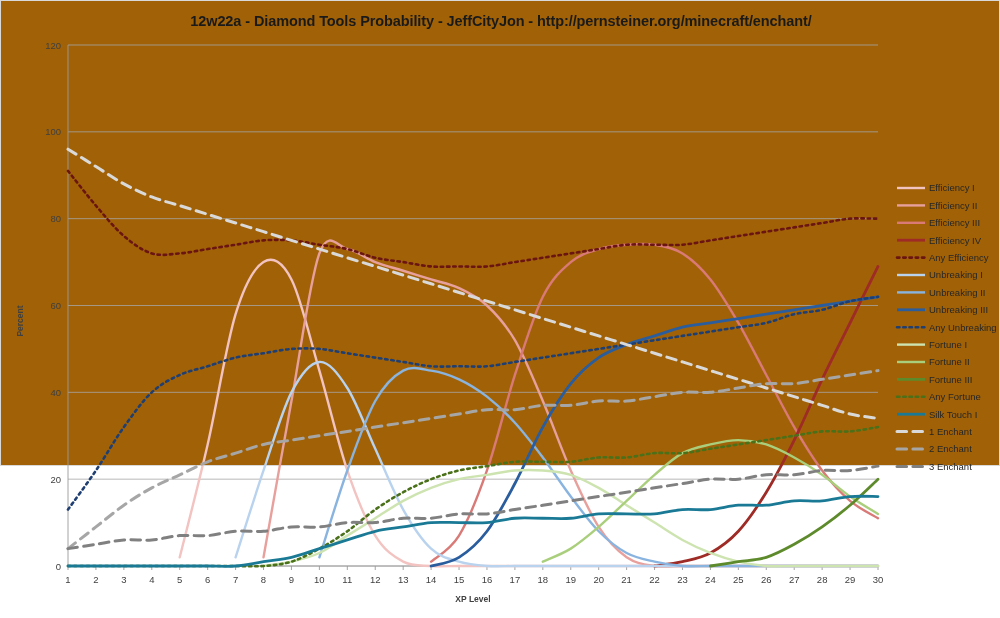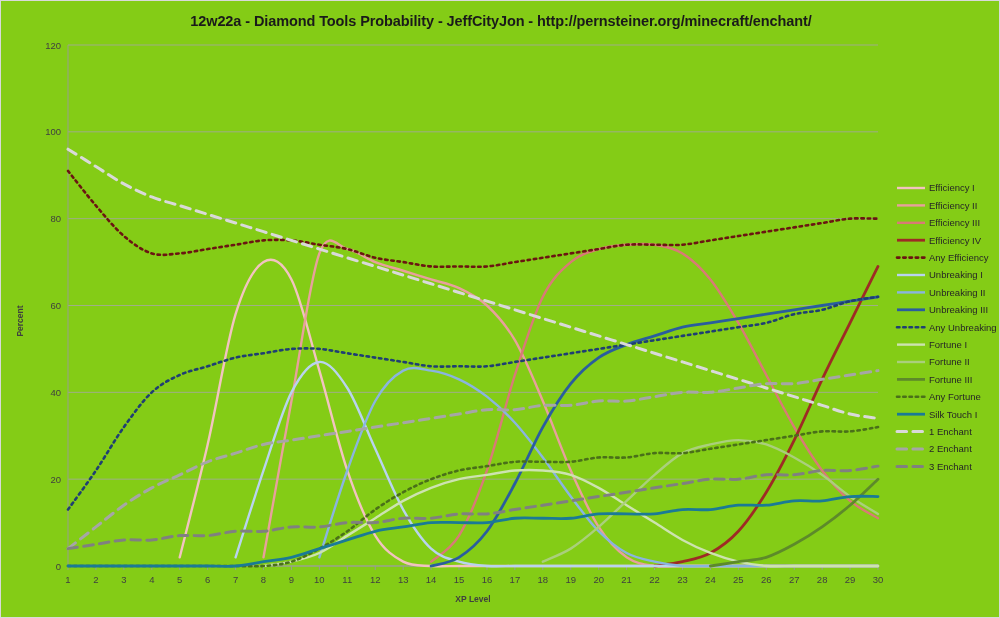--- a/index.html
+++ b/index.html
@@ -11,10 +11,10 @@
   }
   #chart-root{
     position:relative;
-    width:1000px;height:618px;
+    width:1000px;height:466px;
     box-sizing:border-box;
     border:1px solid #d9d9d9;
-    background:#84cc16;
+    background:#a16207;
   }
   #chart-title{
     position:absolute;

